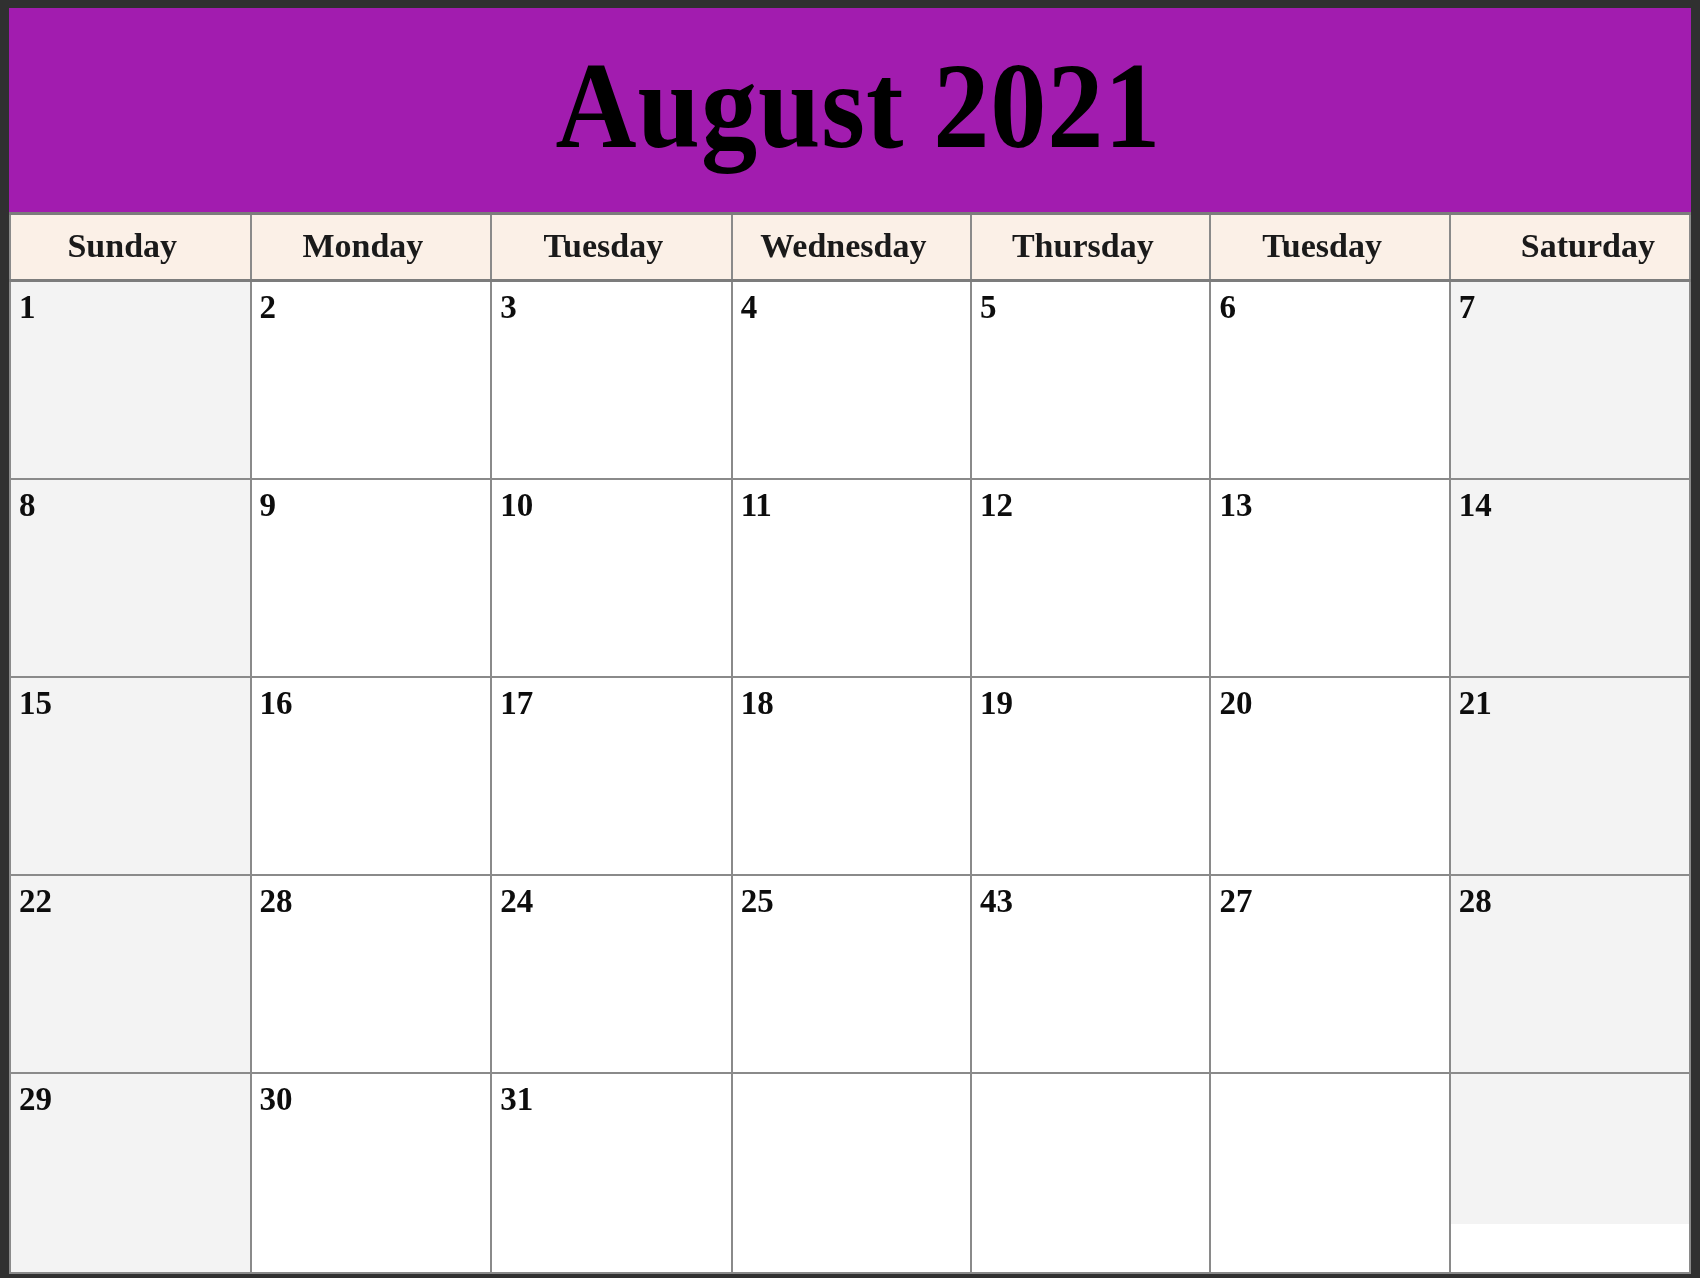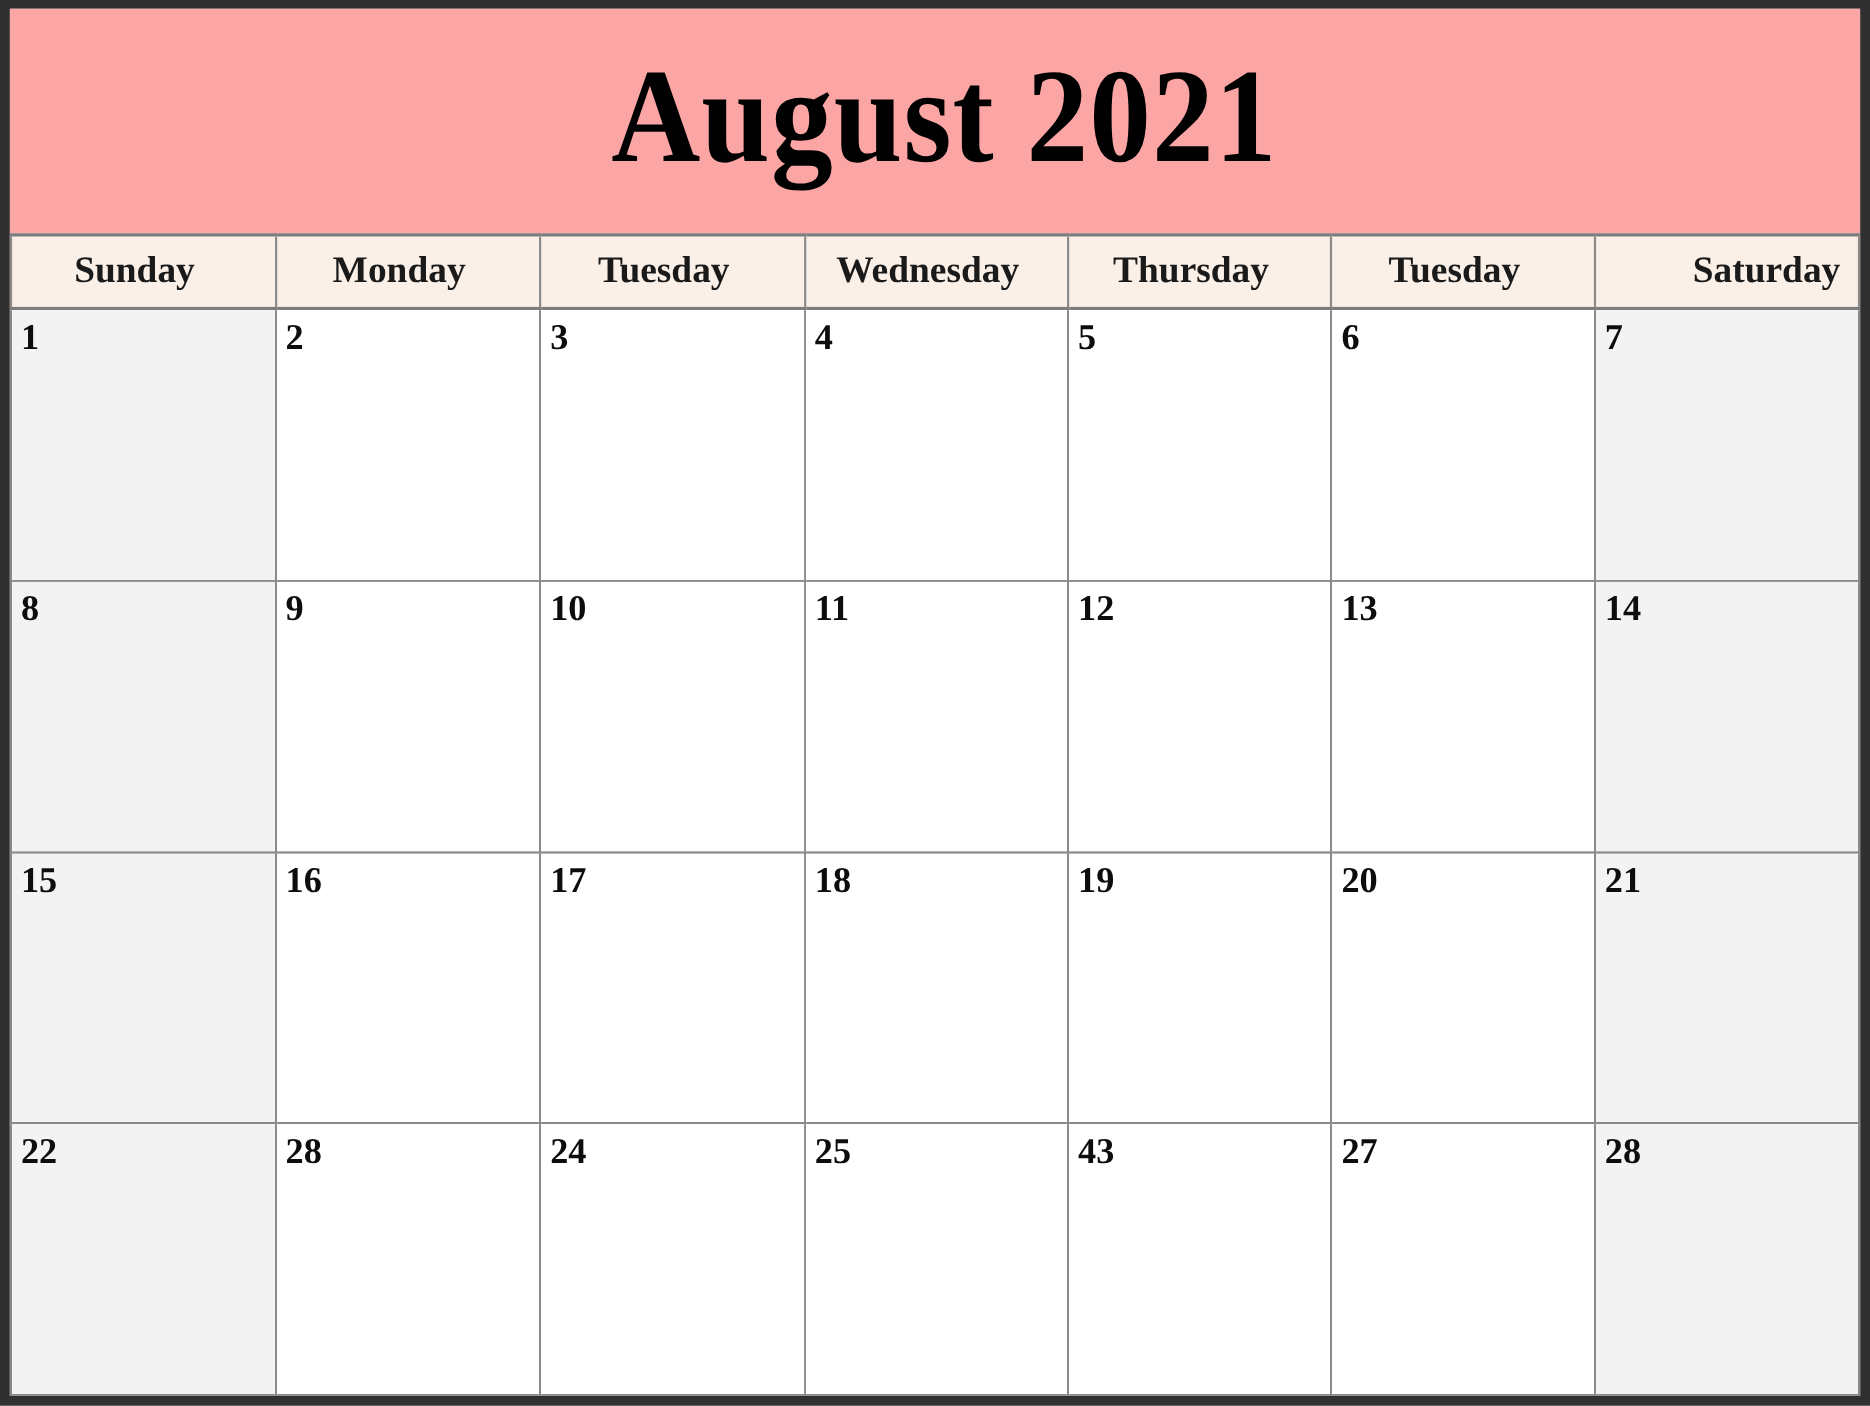--- a/index.html
+++ b/index.html
@@ -36,7 +36,7 @@
     top: 0px;
     right: 0px;
     height: 204px;
-    background: #fca5a5;
+    background: #a21caf;
     display: flex;
     align-items: center;
     justify-content: center;

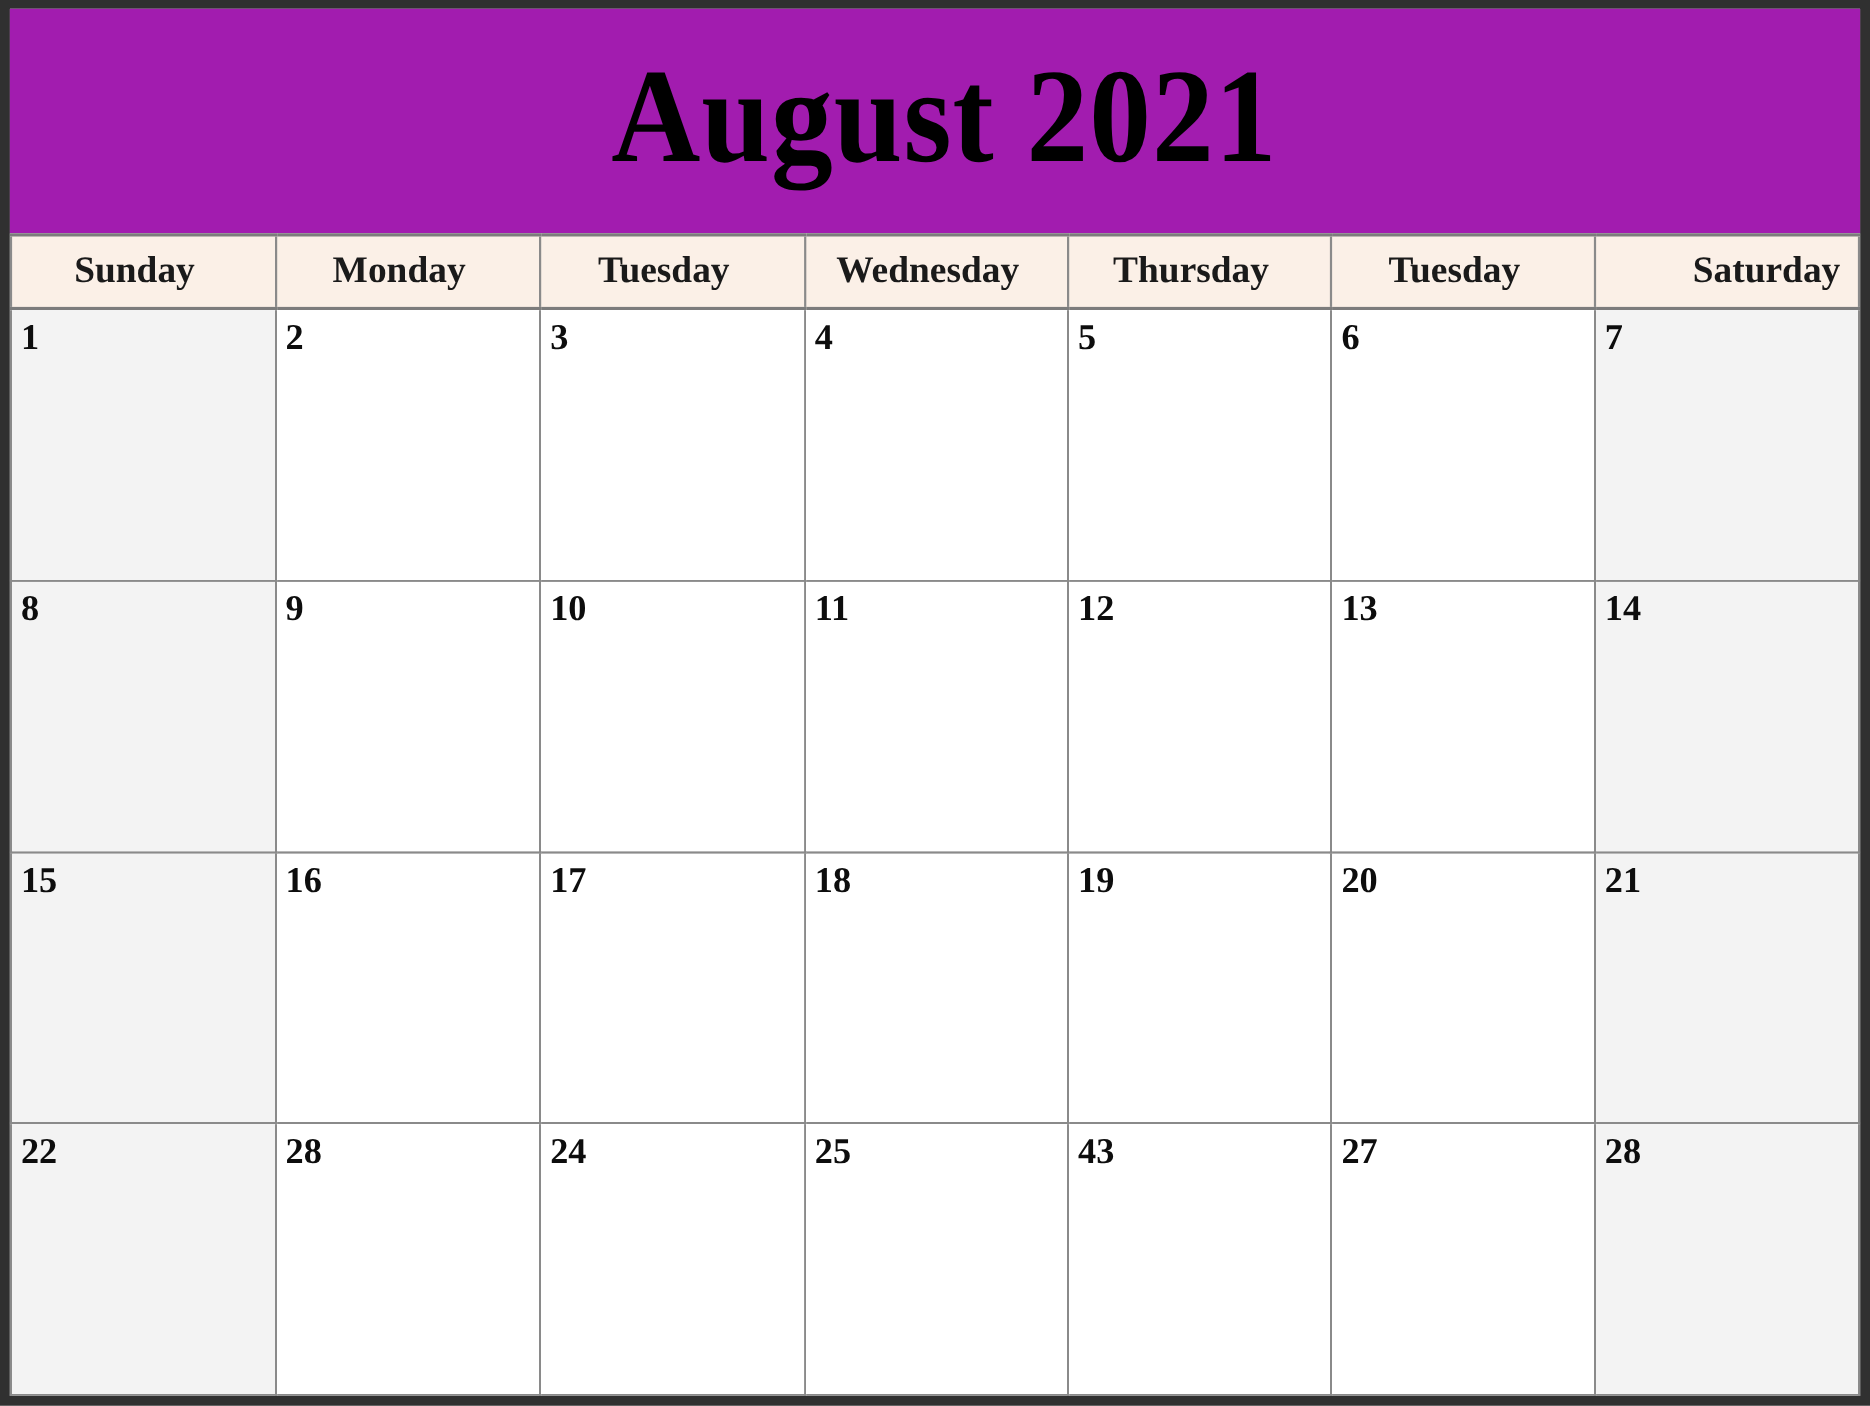--- a/index.html
+++ b/index.html
@@ -98,7 +98,7 @@
     white-space: nowrap;
   }
   table.cal thead th.sat {
-    text-align: right;
+    text-align: center;
     padding-left: 52px;
   }
 

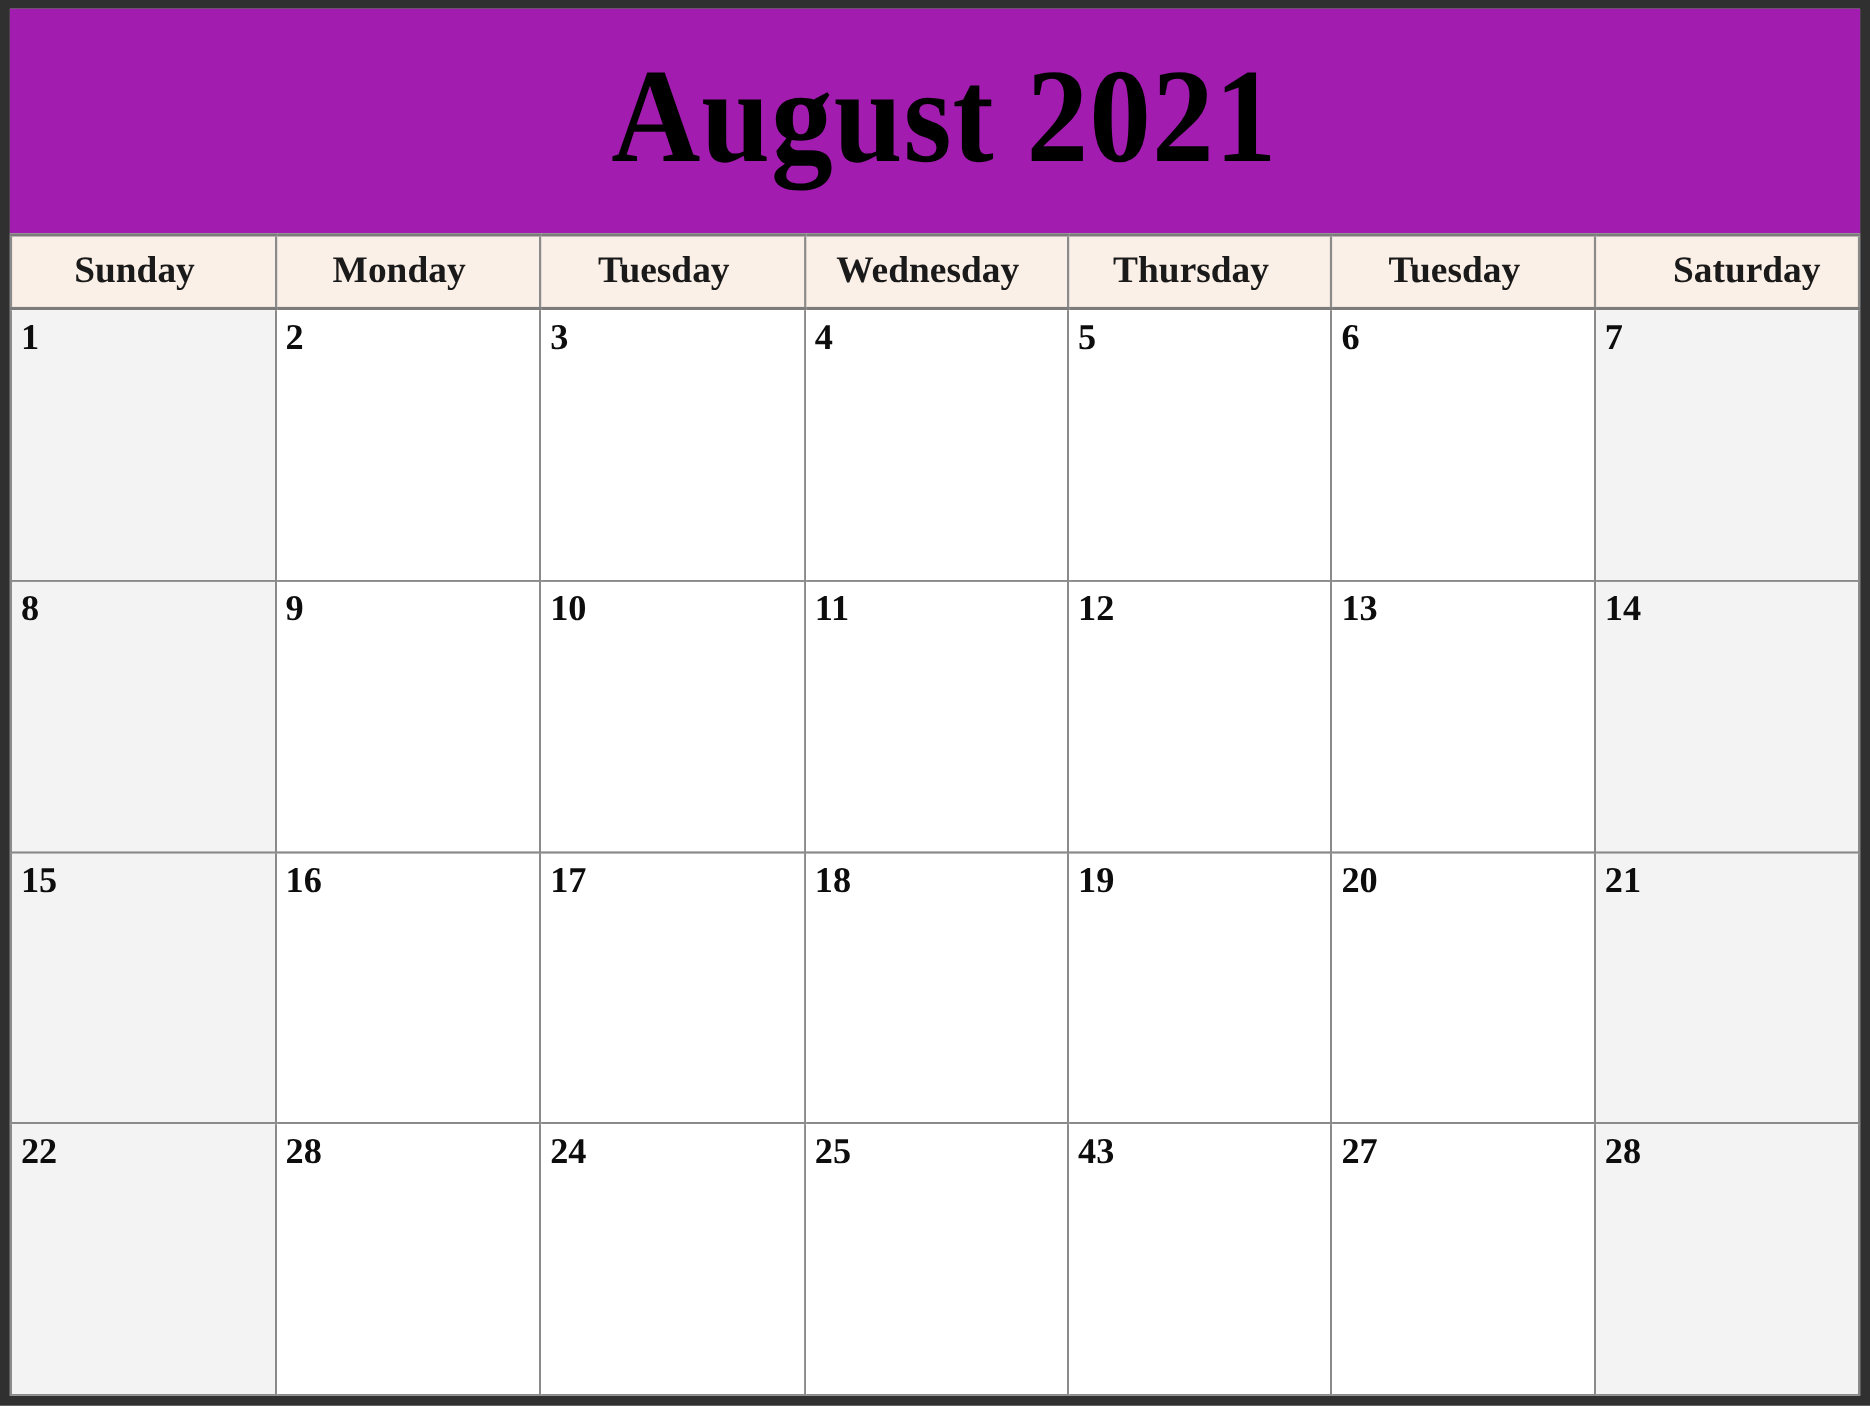--- a/index.html
+++ b/index.html
@@ -263,6 +263,29 @@
             </td>
         </tr>
 
+        <tr class="lastrow">
+          <td class="weekend">
+              <span class="daynum">29</span>
+            </td>
+          <td>
+              <span class="daynum">30</span>
+            </td>
+          <td>
+              <span class="daynum">31</span>
+            </td>
+          <td>
+              <span class="daynum"></span>
+            </td>
+          <td>
+              <span class="daynum"></span>
+            </td>
+          <td>
+              <span class="daynum"></span>
+            </td>
+          <td class="sat-last">
+              <span class="daynum"></span>
+            </td>
+        </tr>
 
       </tbody>
     </table>

